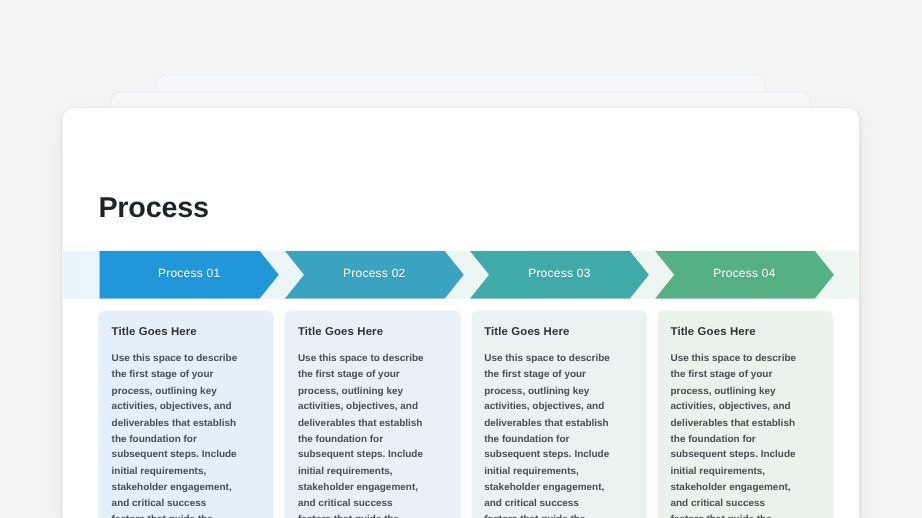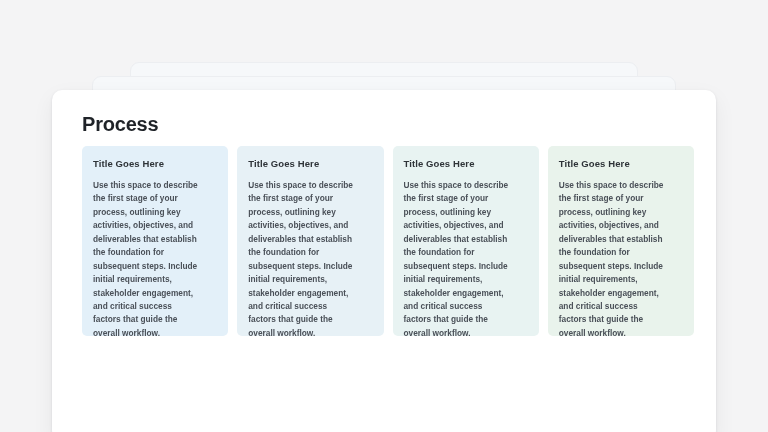--- a/index.html
+++ b/index.html
@@ -31,8 +31,8 @@
 
   .head{ padding:22px 30px 0 30px; }
   .title{
-    font-size:20px; font-weight:700; color:#1f2328;
-    letter-spacing:-.2px; line-height:1.2;
+    font-size:24px; font-weight:700; color:#1f2328;
+    letter-spacing:-.2px; line-height:1.2;margin-top:48px;
   }
   .subtitle{
     margin-top:6px; font-size:12.5px; color:#5b6169; font-weight:400;

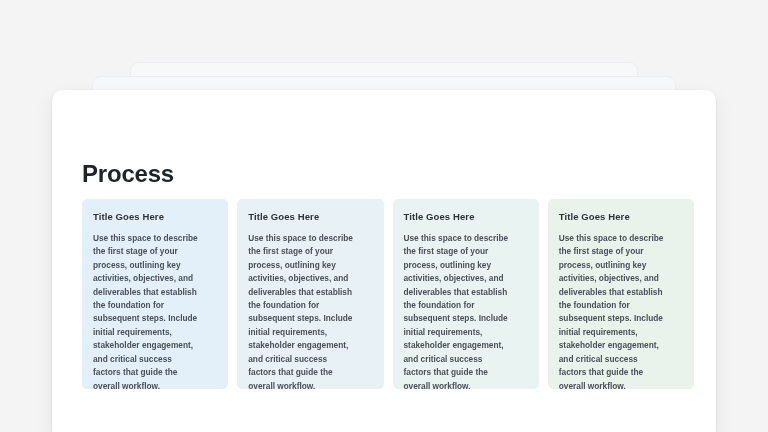--- a/index.html
+++ b/index.html
@@ -90,6 +90,21 @@
       <div class="title">Process</div>
     </div>
 
+    <div class="ribbon-wrap">
+      <div class="ribbon-band" id="ribbon-band" style="background: linear-gradient(90deg, rgb(231, 243, 250) 0%, rgb(233, 244, 246) 25%, rgb(233, 245, 243) 50%, rgb(235, 245, 239) 75%); opacity: 0.9;"></div>
+      <svg class="ribbon-svg" id="ribbon-svg" width="664" height="40" viewBox="0 0 664 40">
+          <polygon points="31.0,0.0 164.3,0.0 180.3,20.0 164.3,40.0 31.0,40.0 31.0,20.0" fill="#2196d9"></polygon>
+          <polygon points="185.3,0.0 318.5,0.0 334.5,20.0 318.5,40.0 185.3,40.0 201.3,20.0" fill="#3aa3bf"></polygon>
+          <polygon points="339.5,0.0 472.8,0.0 488.8,20.0 472.8,40.0 339.5,40.0 355.5,20.0" fill="#40aaa8"></polygon>
+          <polygon points="493.8,0.0 627.0,0.0 643.0,20.0 627.0,40.0 493.8,40.0 509.8,20.0" fill="#55b184"></polygon>
+        </svg>
+      <div id="ribbon-labels">
+          <div class="step-label" style="left: 31px; width: 149.25px;">Process 01</div>
+          <div class="step-label" style="left: 185.25px; width: 149.25px;">Process 02</div>
+          <div class="step-label" style="left: 339.5px; width: 149.25px;">Process 03</div>
+          <div class="step-label" style="left: 493.75px; width: 149.25px;">Process 04</div>
+        </div>
+    </div>
 
     <div class="cards" id="cards">
         <div class="card" style="background: rgb(227, 240, 249);">

